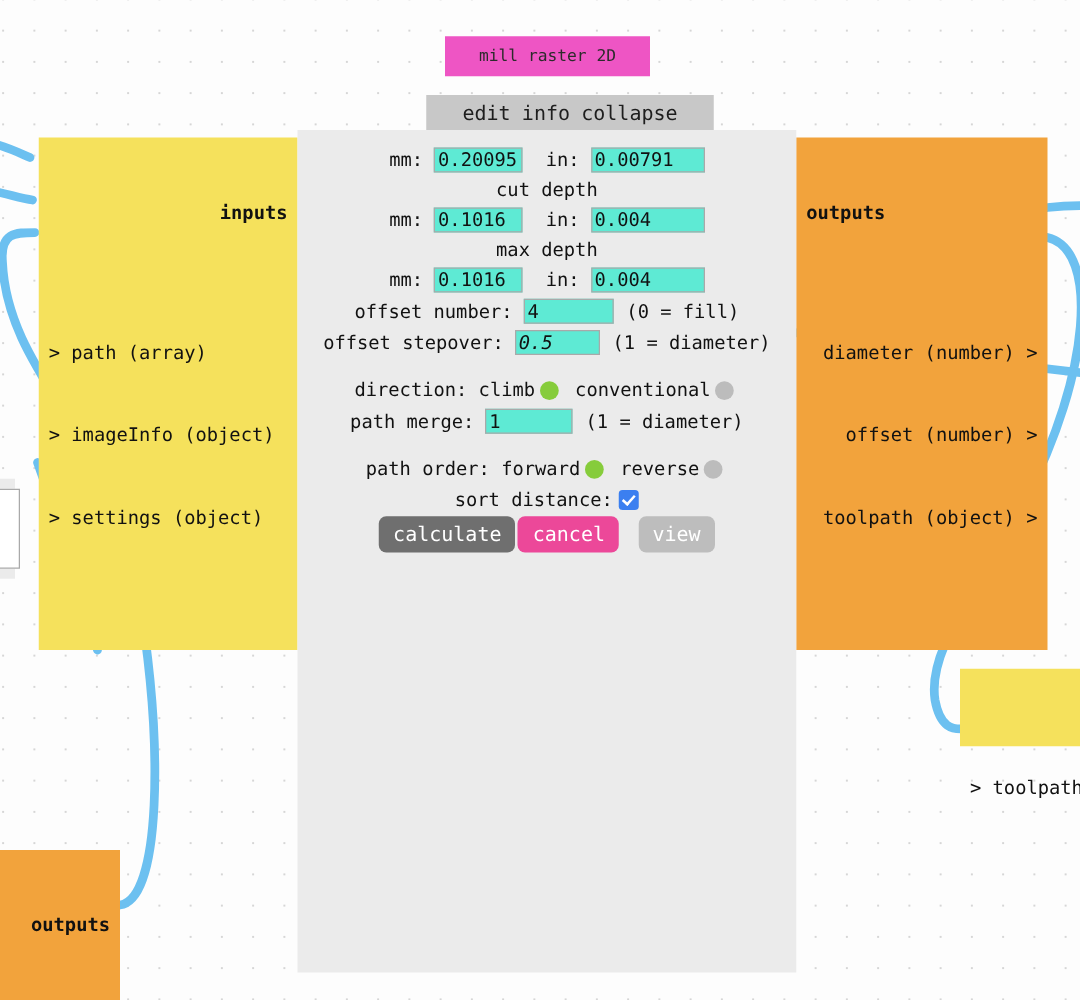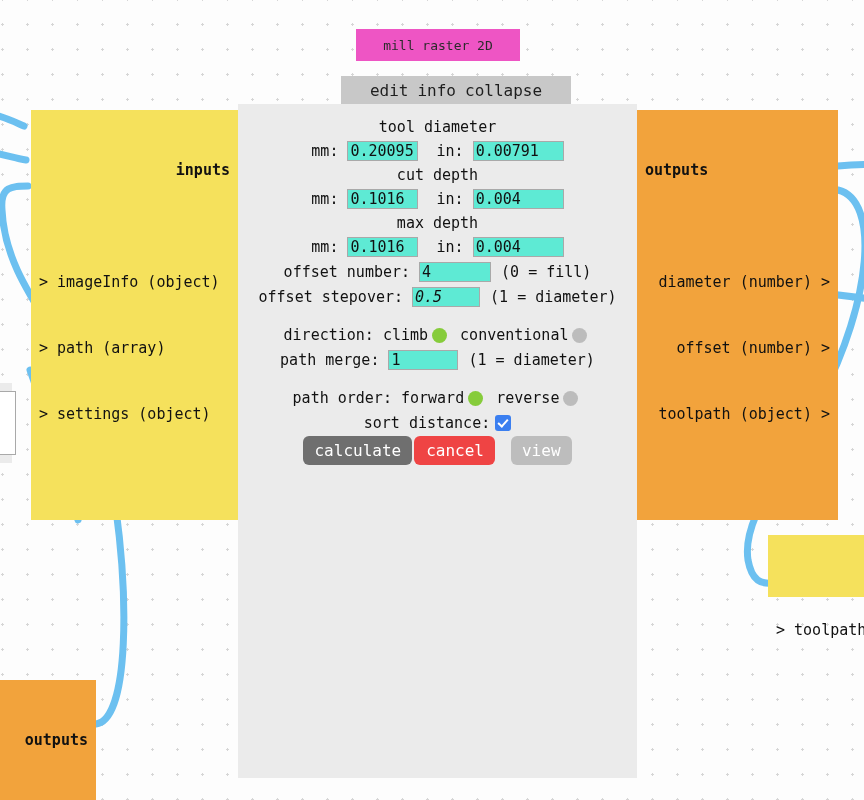--- a/index.html
+++ b/index.html
@@ -240,7 +240,6 @@
   <div class="node-panel">
     <div class="form">
 
-      <div class="center-label">tool diameter</div>
       <div class="row">
         <span class="lbl">mm:</span>
         <span>&nbsp;</span>

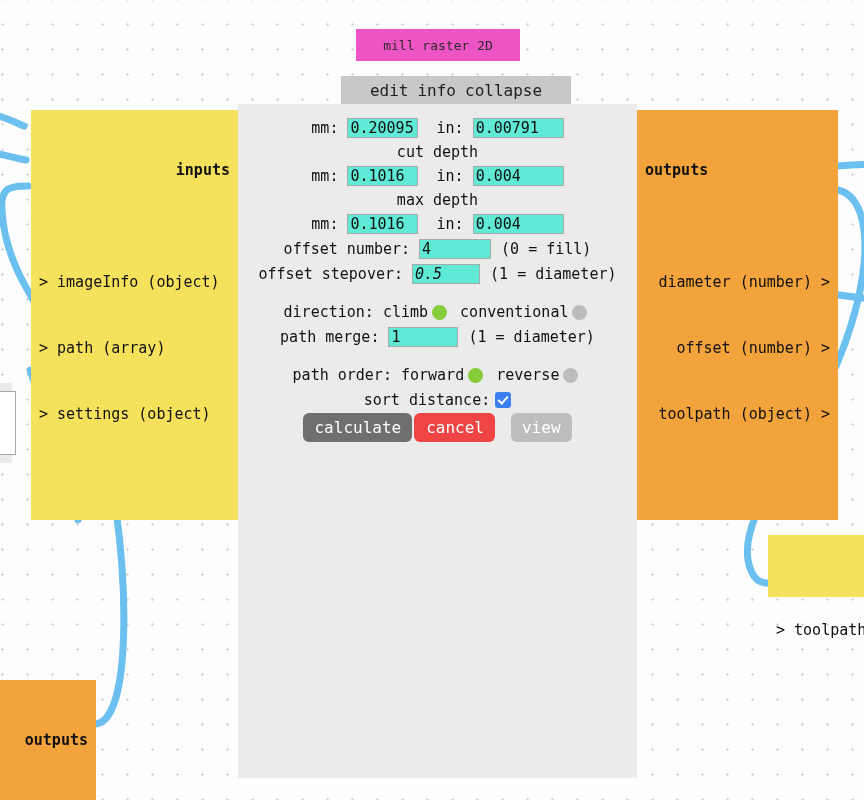--- a/index.html
+++ b/index.html
@@ -213,8 +213,8 @@
   <div id="node-inputs" class="port-node yellow">
     <div class="hdr">inputs</div>
     <div class="rows">
+      <div>&gt; path (array)</div>
       <div>&gt; imageInfo (object)</div>
-      <div>&gt; path (array)</div>
       <div>&gt; settings (object)</div>
     </div>
   </div>

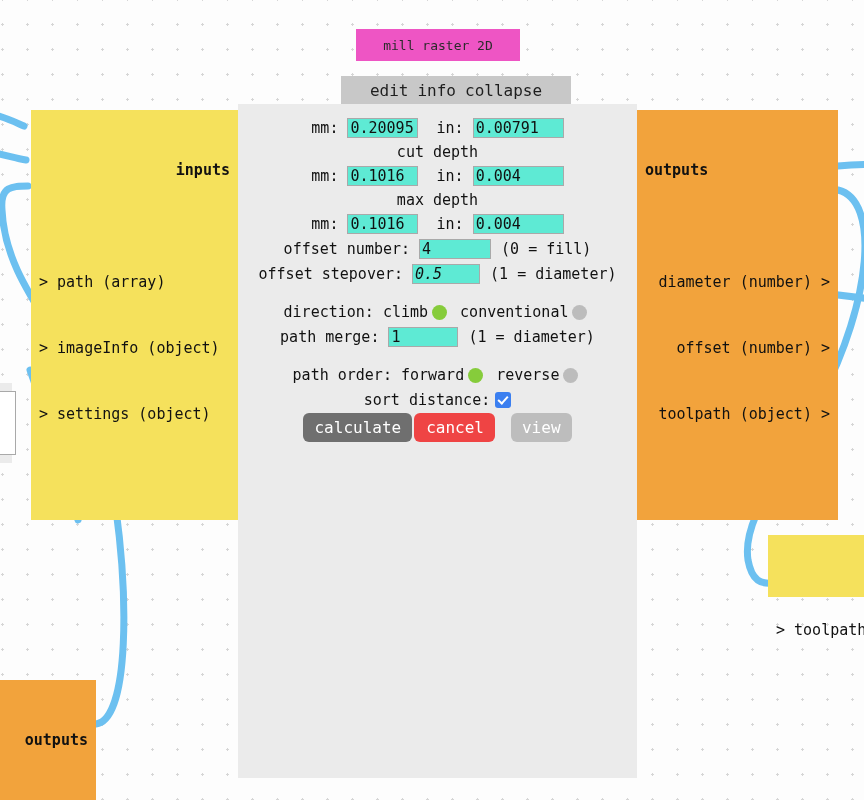--- a/index.html
+++ b/index.html
@@ -134,7 +134,7 @@
     cursor: pointer;
   }
   .btn.calculate { background: #6f6f6f; }
-  .btn.cancel    { background: #ef4444; padding-left: 12px; }
+  .btn.cancel    { background: #ec4899; padding-left: 12px; }
   .btn.view      { background: #bdbdbd; margin-left: 14px; }
 
   .gap-block { height: 13px; }

